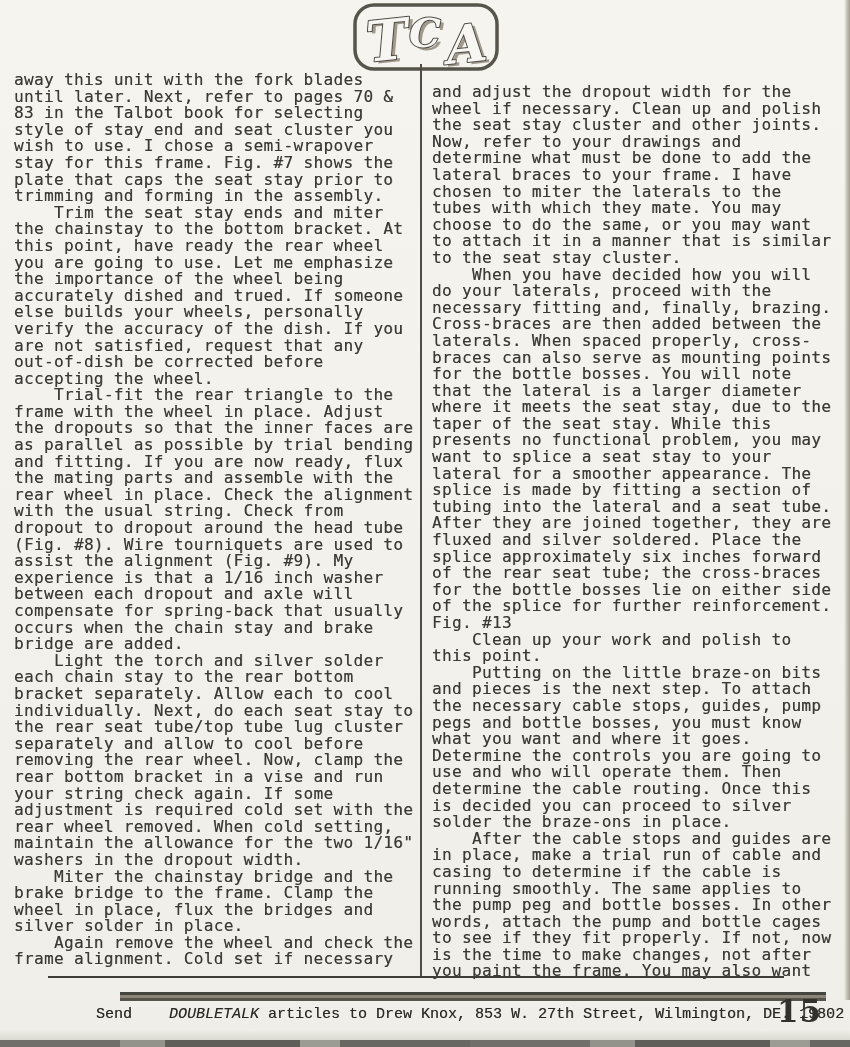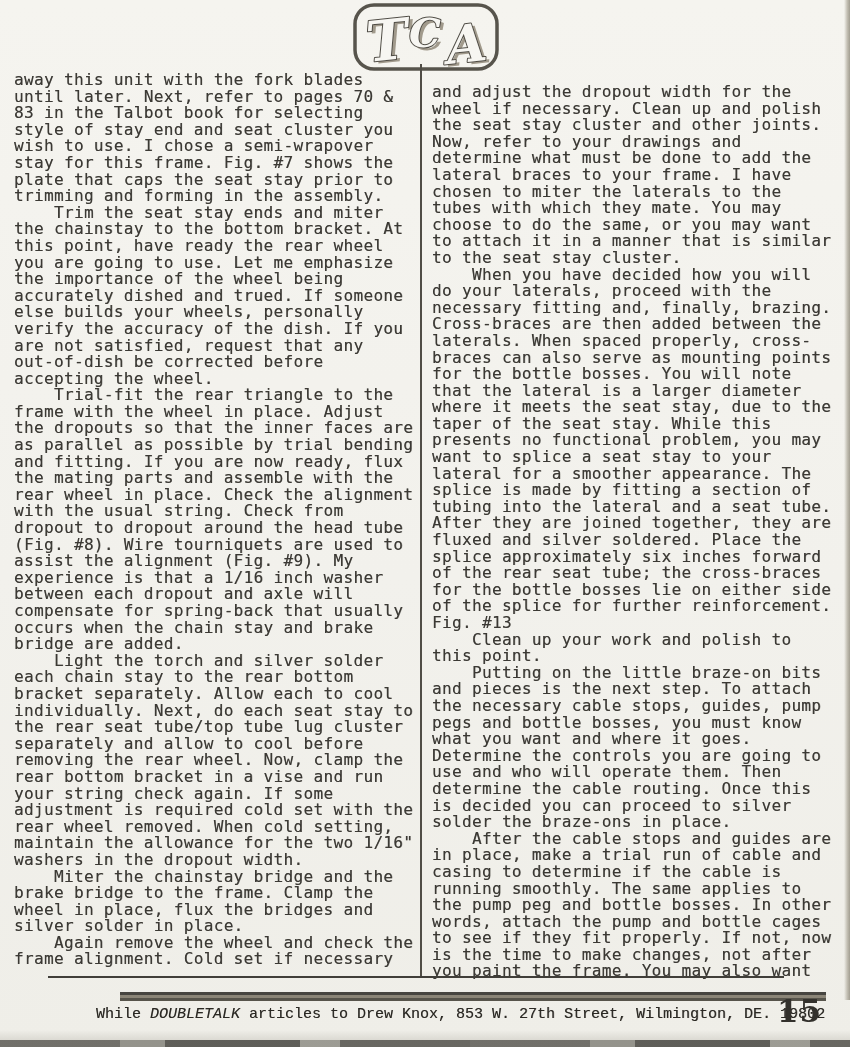--- a/index.html
+++ b/index.html
@@ -231,7 +231,7 @@
   <div class="rule-thin"></div>
   <div class="rule-thick"></div>
 
-  <div class="footer-line"><span>While </span><i>DOUBLETALK</i><span> articles to Drew Knox, 853 W. 27th Street, Wilmington, DE. 19802</span></div>
+  <div class="footer-line"><span>Send </span><i>DOUBLETALK</i><span> articles to Drew Knox, 853 W. 27th Street, Wilmington, DE. 19802</span></div>
 
   <div class="page-num">15</div>
 

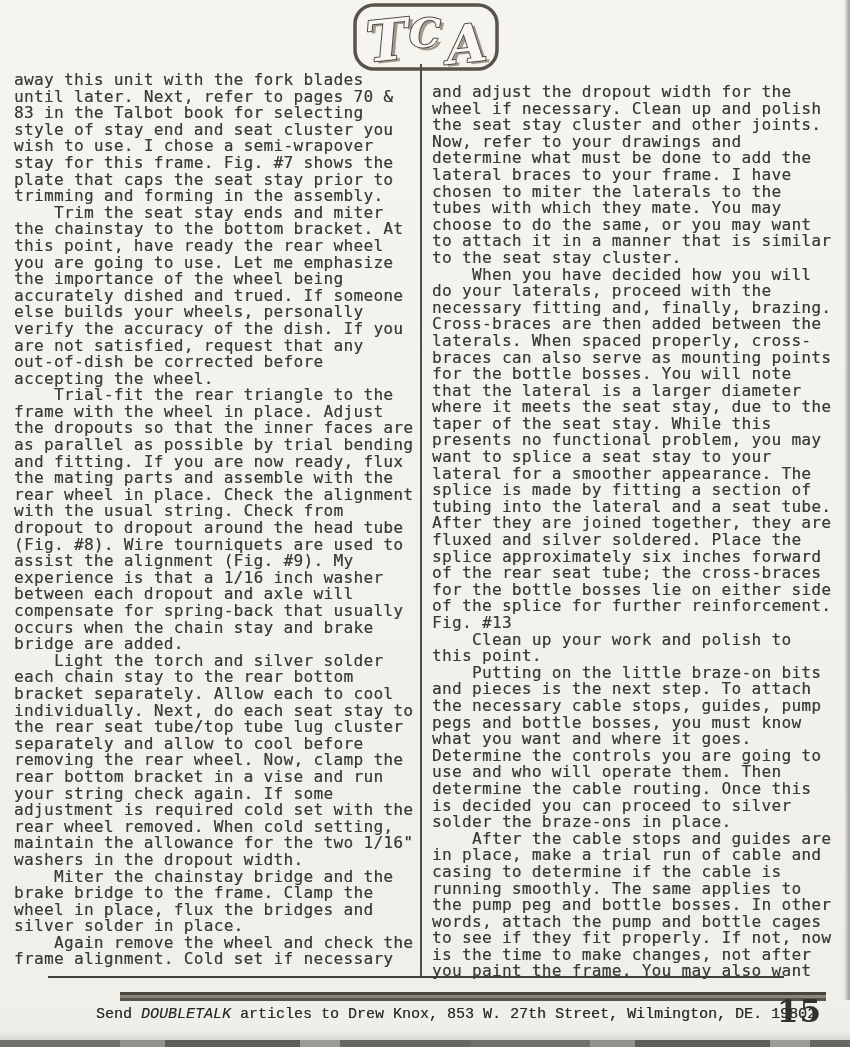--- a/index.html
+++ b/index.html
@@ -60,7 +60,7 @@
     white-space: pre;
     text-shadow: 0.3px 0 0 rgba(42,40,35,0.5);
   }
-  .footer-line i { font-style: italic; }
+  .footer-line i { font-style: italic; margin-left: 28px; }
   .page-num {
     position: absolute; left: 777px; top: 993px;
     font-family: "DejaVu Serif", serif;

